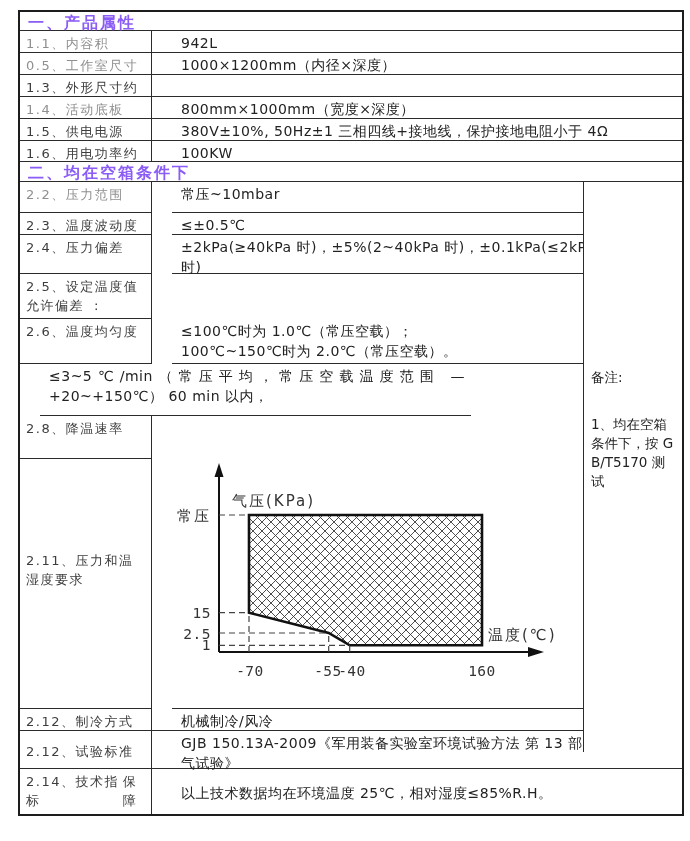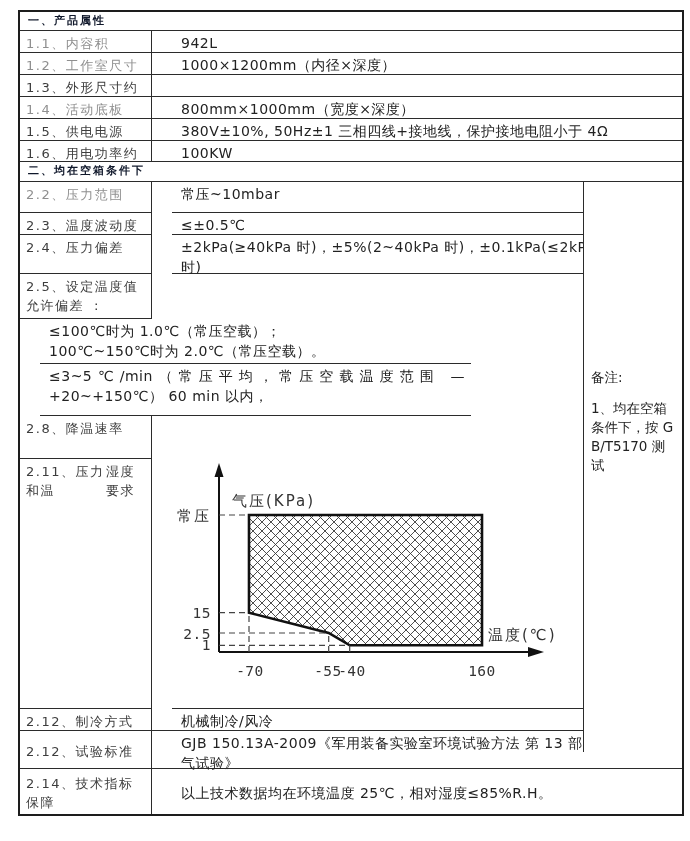--- a/index.html
+++ b/index.html
@@ -19,8 +19,8 @@
   .bb-row{border-bottom:1px solid var(--line);}
   .cell-bb > .lab,.cell-bb > .val{border-bottom:1px solid var(--line);}
   .sec{
-    font-weight:bold;font-size:11px;letter-spacing:2px;
-    padding:1px 0 0 8px;color:#0f172a;
+    font-weight:bold;font-size:16px;letter-spacing:2px;
+    padding:1px 0 0 8px;color:#8b5cf6;
   }
   .lab{
     width:132px;flex:0 0 132px;box-sizing:border-box;

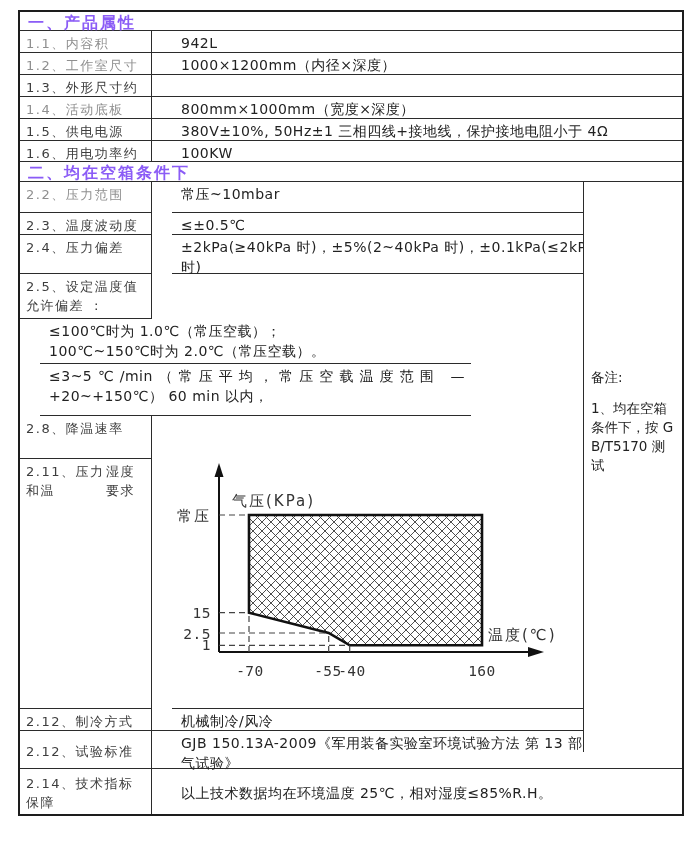--- a/index.html
+++ b/index.html
@@ -64,7 +64,7 @@
       <div class="val">942L</div>
     </div>
     <div class="row r1 bb-row" style="height:22px">
-      <div class="lab muted">1.2、工作室尺寸</div>
+      <div class="lab muted">0.5、工作室尺寸</div>
       <div class="val">1000×1200mm（内径×深度）</div>
     </div>
     <div class="row r1 bb-row" style="height:22px">

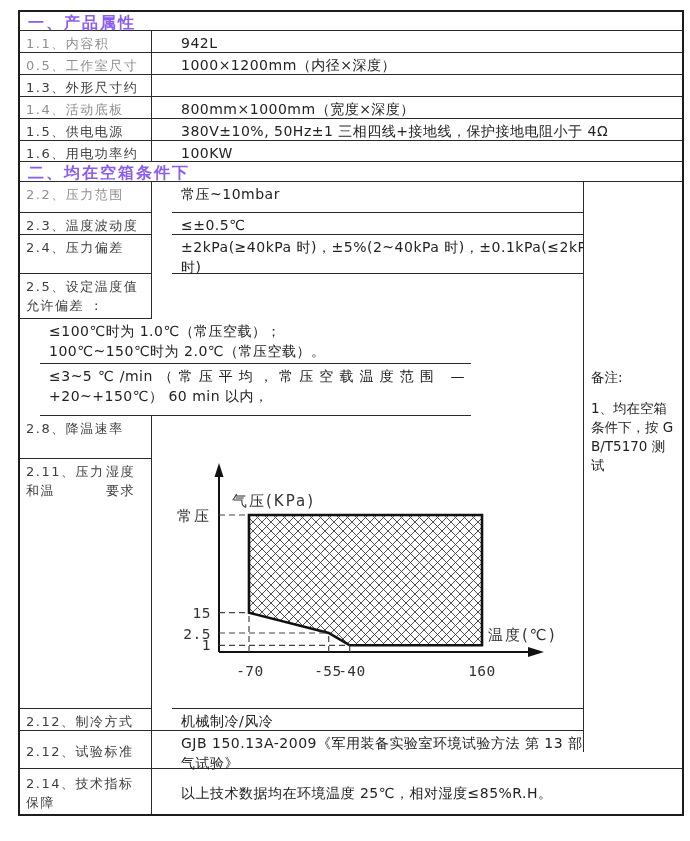--- a/index.html
+++ b/index.html
@@ -111,6 +111,7 @@
       <div class="spacer"></div>
     </div>
     <div class="row r2 cell-bb" style="height:45px">
+      <div class="lab">2.6、温度均匀度</div>
       <div class="val">
         <div>≤100℃时为 1.0℃（常压空载）；</div>
         <div>100℃~150℃时为 2.0℃（常压空载）。</div>

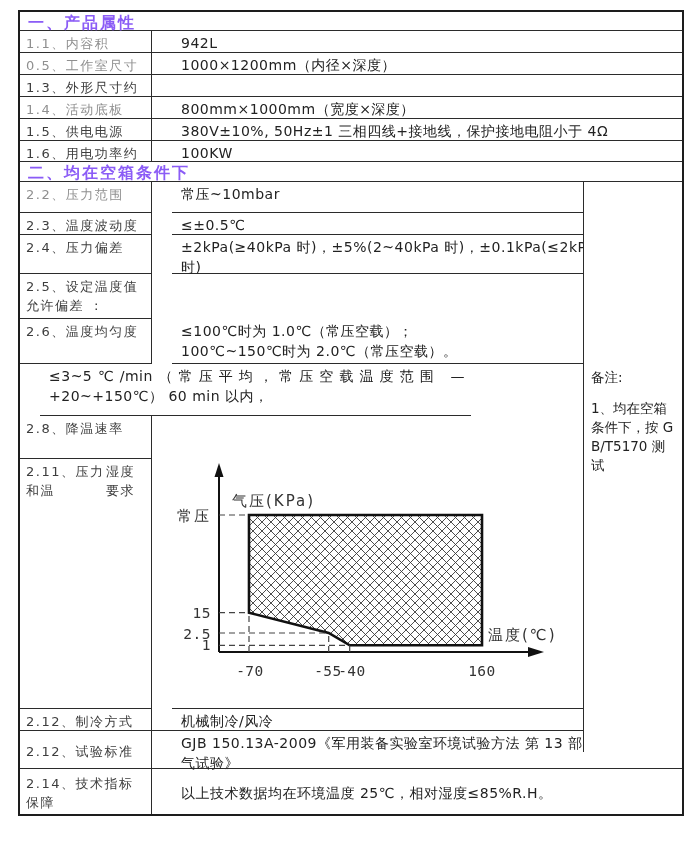--- a/index.html
+++ b/index.html
@@ -43,7 +43,7 @@
     font-size:13.5px;line-height:19px;color:var(--ink);
     padding:186px 4px 0 7px;background:#fff;
   }
-  .remarks .note{margin-top:12px;word-break:break-all;}
+  .remarks .note{margin-top:28px;word-break:break-all;}
   .diag{display:block;}
   .diag text{fill:#333;}
   .diag .cjk{font-size:15px;letter-spacing:2px;}

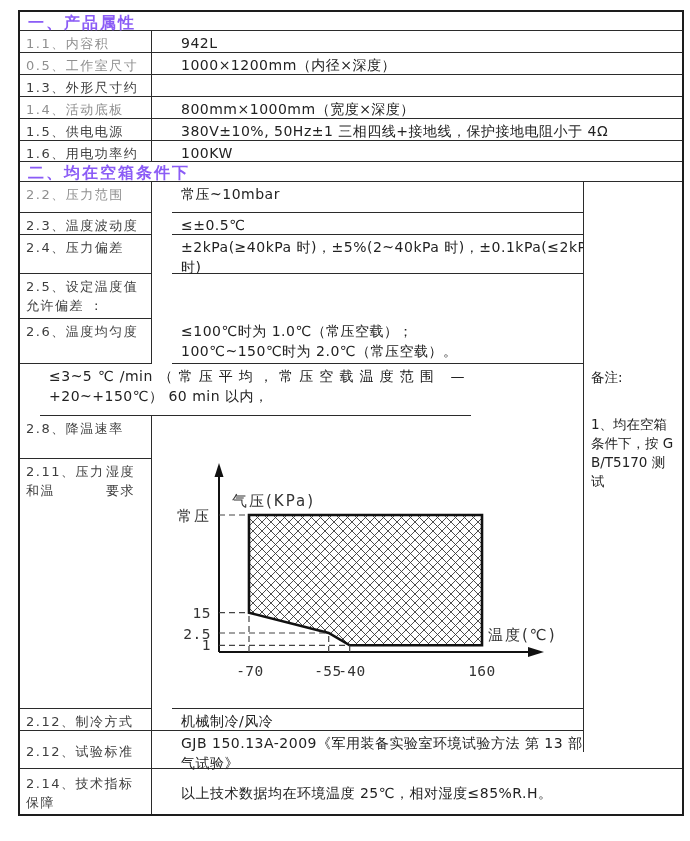--- a/index.html
+++ b/index.html
@@ -131,7 +131,7 @@
     </div>
 
     <div class="row r2 cell-bb" style="height:250px">
-      <div class="lab" style="display:flex;flex-direction:row;justify-content:center;padding-bottom:30px">
+      <div class="lab" style="display:flex;flex-direction:column;justify-content:center;padding-bottom:30px">
         <div>2.11、压力和温</div>
         <div>湿度要求</div>
       </div>

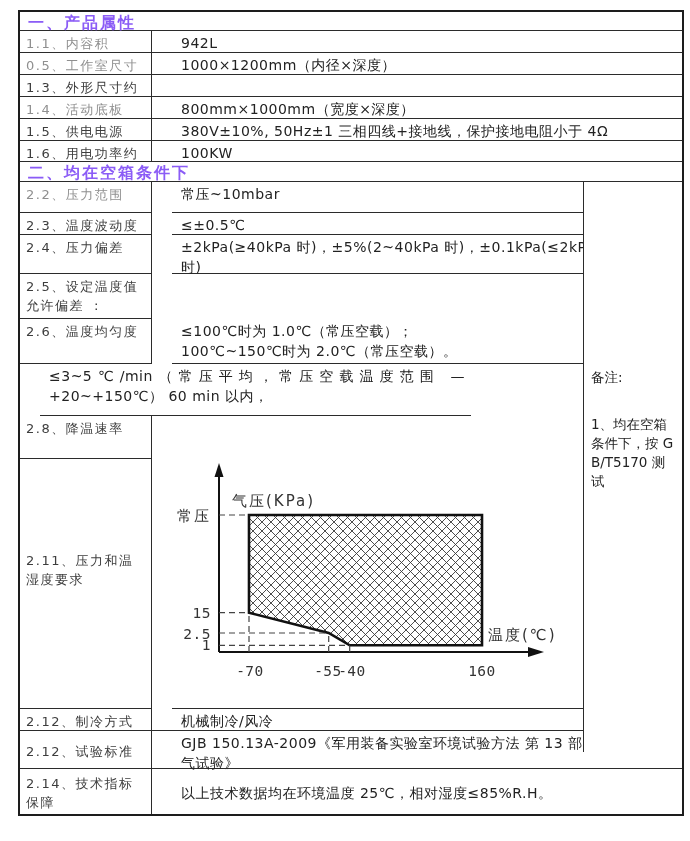--- a/index.html
+++ b/index.html
@@ -188,7 +188,7 @@
     </div>
 
     <div class="row r1" style="height:45px">
-      <div class="lab" style="display:flex;flex-direction:column;justify-content:center">
+      <div class="lab" style="display:flex;flex-direction:row;justify-content:center">
         <div>2.14、技术指标</div>
         <div>保障</div>
       </div>

